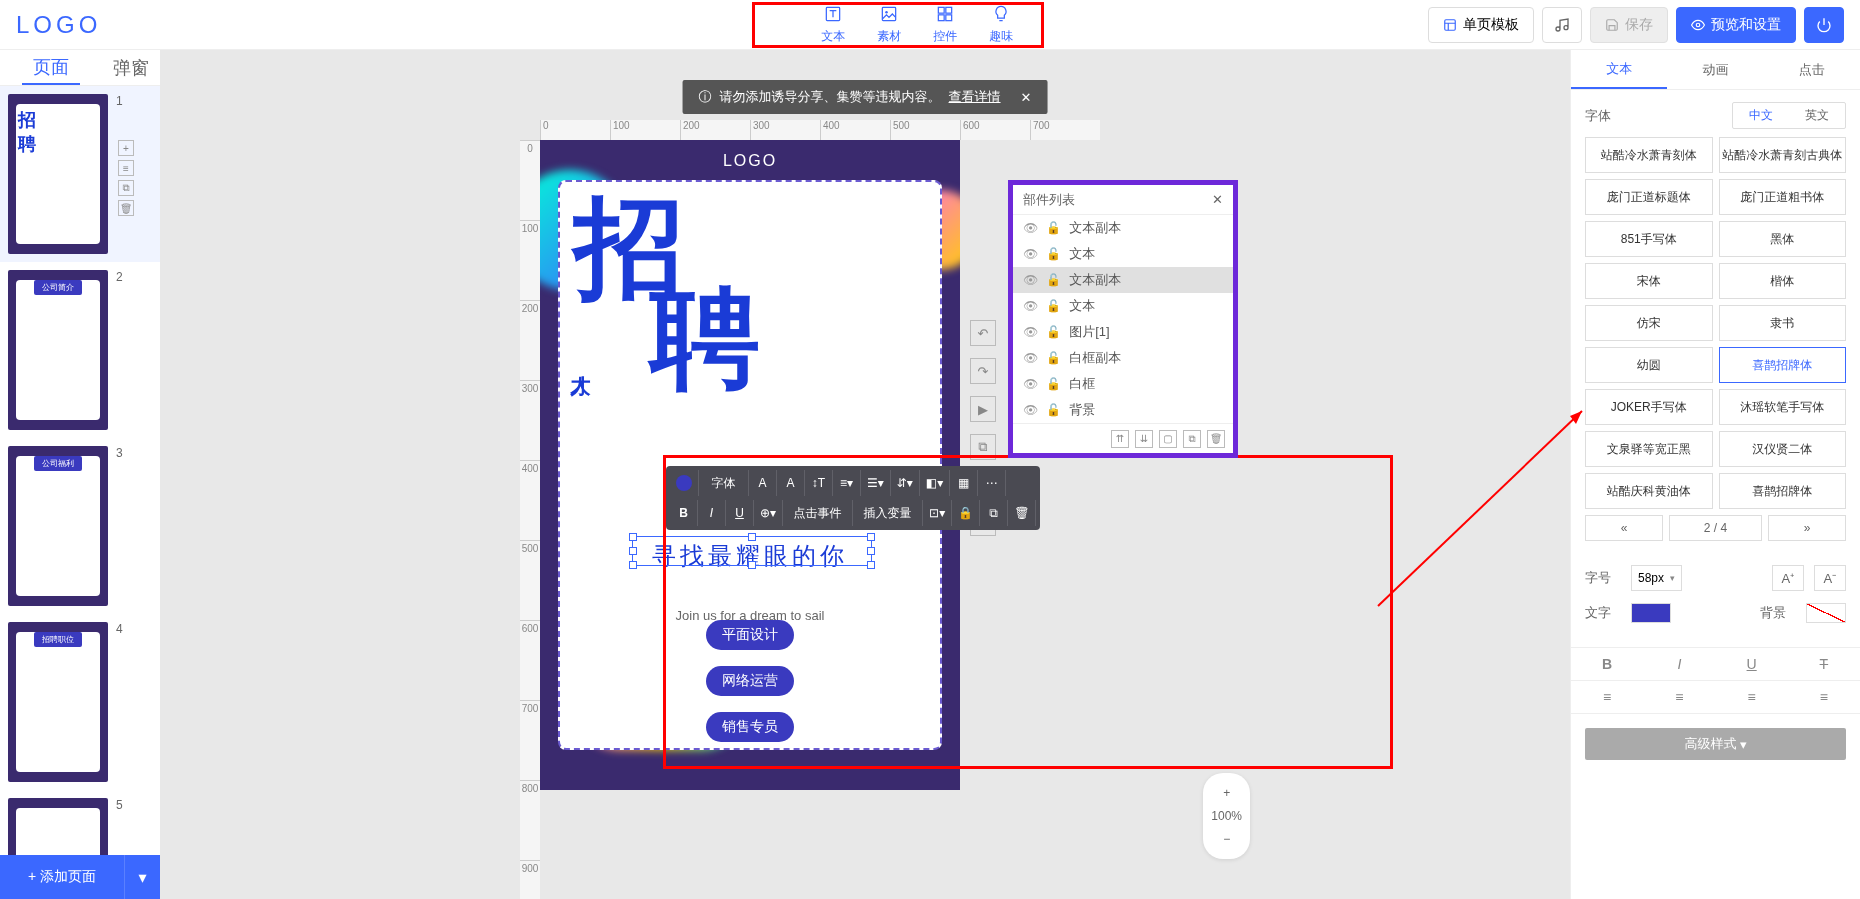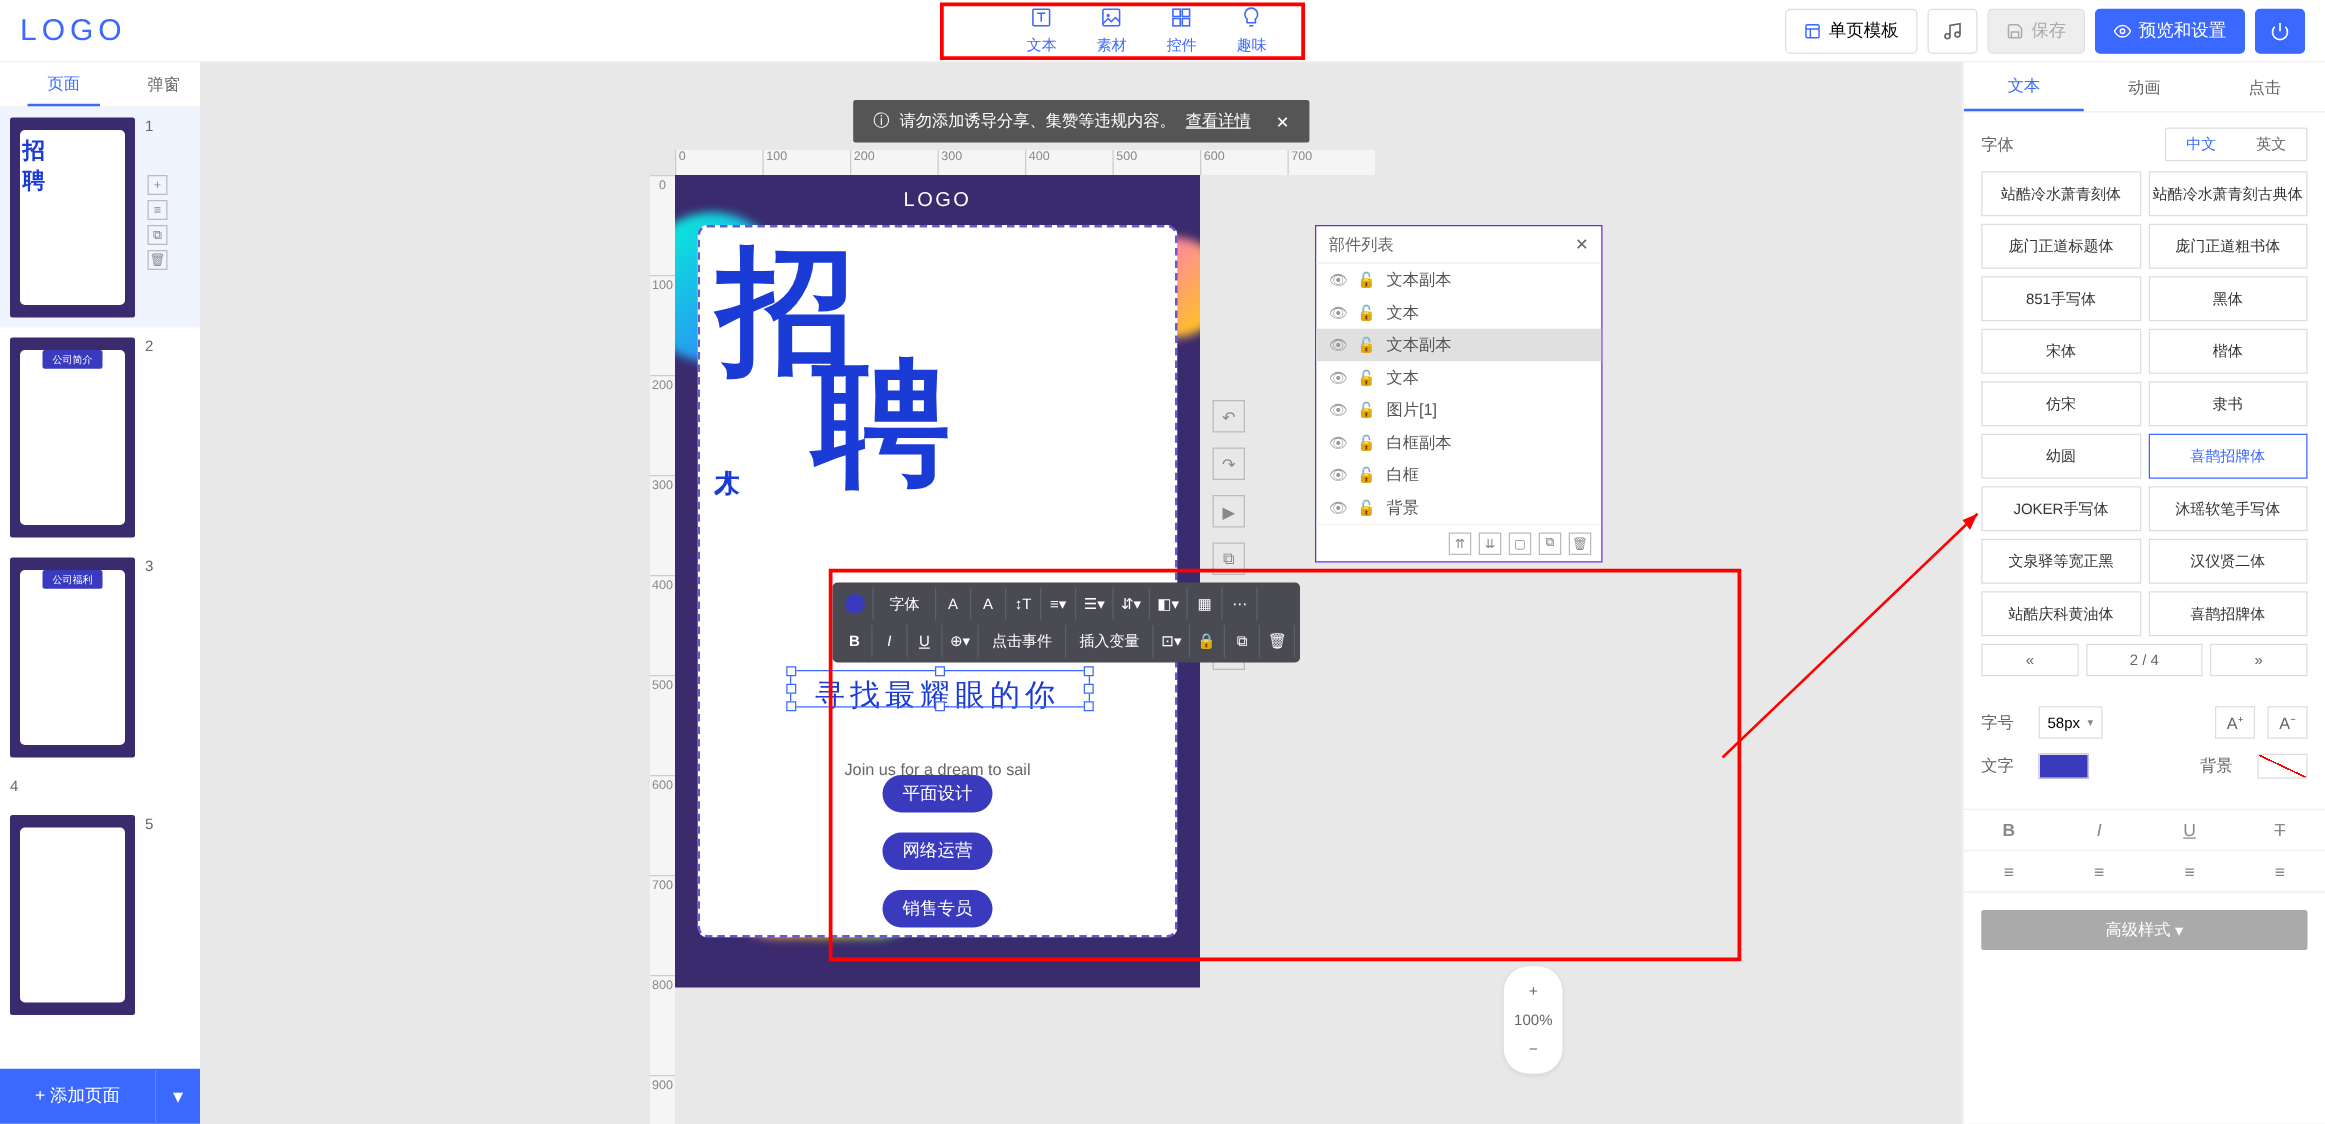--- a/index.html
+++ b/index.html
@@ -20,7 +20,7 @@
 
 
 .left-tabs { position: absolute; top: 50px; left: 0; width: 160px; height: 36px; background: #fff; display: flex; border-bottom: 1px solid #eee; }
-.left-tab { flex: 1; display: flex; align-items: center; justify-content: center; font-size: 13px; color: #666; cursor: pointer; margin-left: 22px; }
+.left-tab { flex: 1; display: flex; align-items: center; justify-content: center; font-size: 18px; color: #666; cursor: pointer; margin-left: 22px; }
 .left-tab.active { color: #3b68ff; border-bottom: 2px solid #3b68ff; }
 .left-panel { position: absolute; top: 86px; left: 0; width: 160px; bottom: 44px; background: #fff; overflow-y: auto; }
 .page-item { display: flex; padding: 8px; gap: 8px; cursor: pointer; }

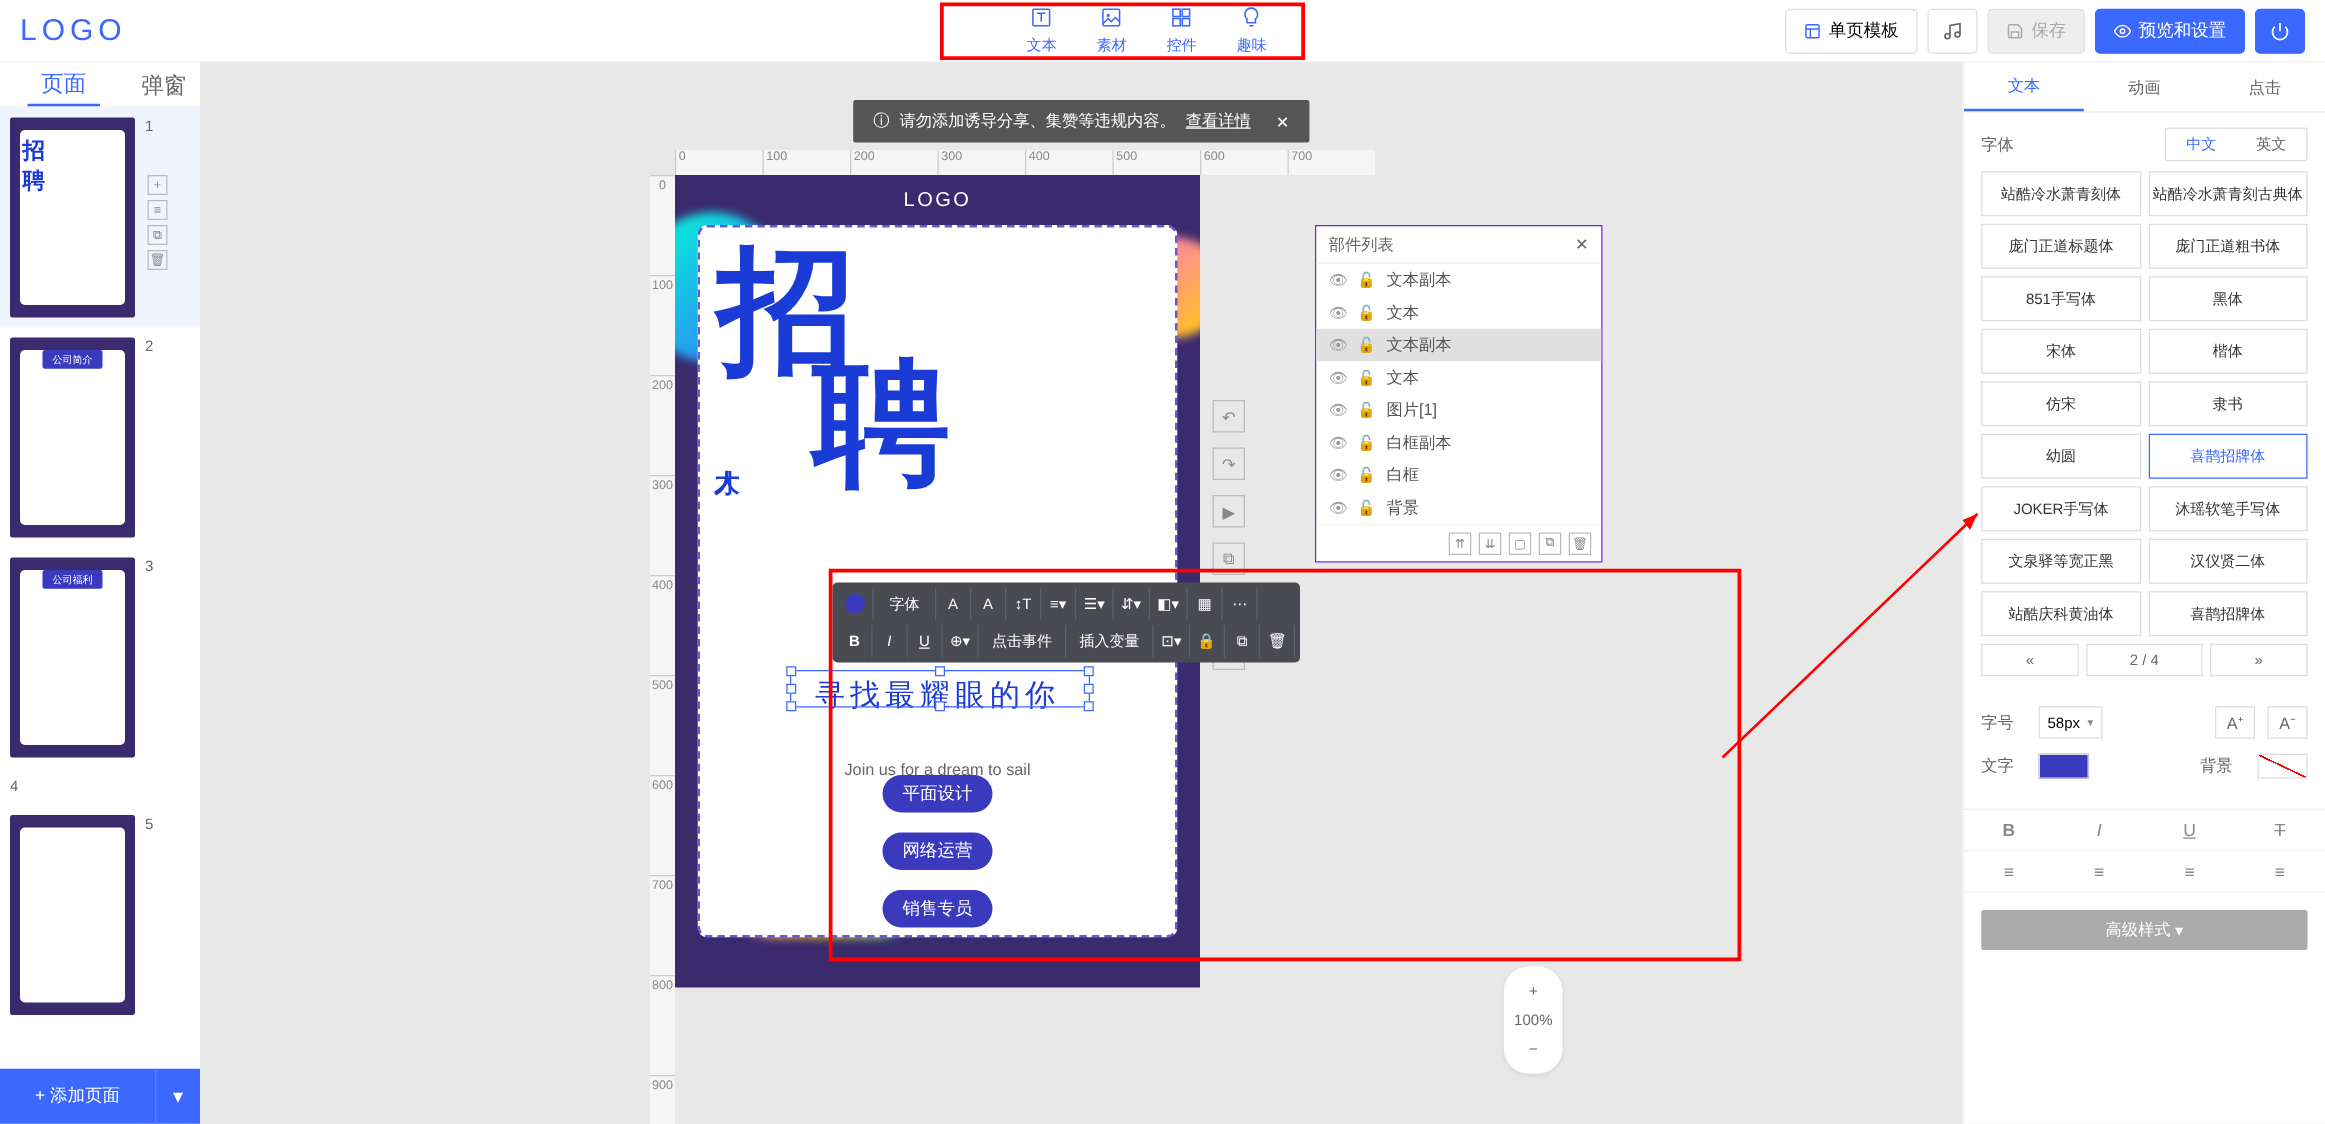--- a/index.html
+++ b/index.html
@@ -74,7 +74,7 @@
 .zoom-btn { width: 24px; height: 24px; cursor: pointer; display: flex; align-items: center; justify-content: center; }
 
 
-.comp-popup { position: absolute; top: 130px; left: 892px; width: 230px; background: #fff; border: 1px solid #6d28d9; font-size: 13px; z-index: 5; }
+.comp-popup { position: absolute; top: 130px; left: 848px; width: 230px; background: #fff; border: 5px solid #6d28d9; font-size: 13px; z-index: 5; }
 .comp-head { height: 30px; display: flex; align-items: center; justify-content: space-between; padding: 0 10px; border-bottom: 1px solid #eee; color: #666; }
 .comp-row { height: 26px; display: flex; align-items: center; padding: 0 10px; gap: 8px; color: #555; cursor: pointer; }
 .comp-row.sel { background: #e0e0e0; }

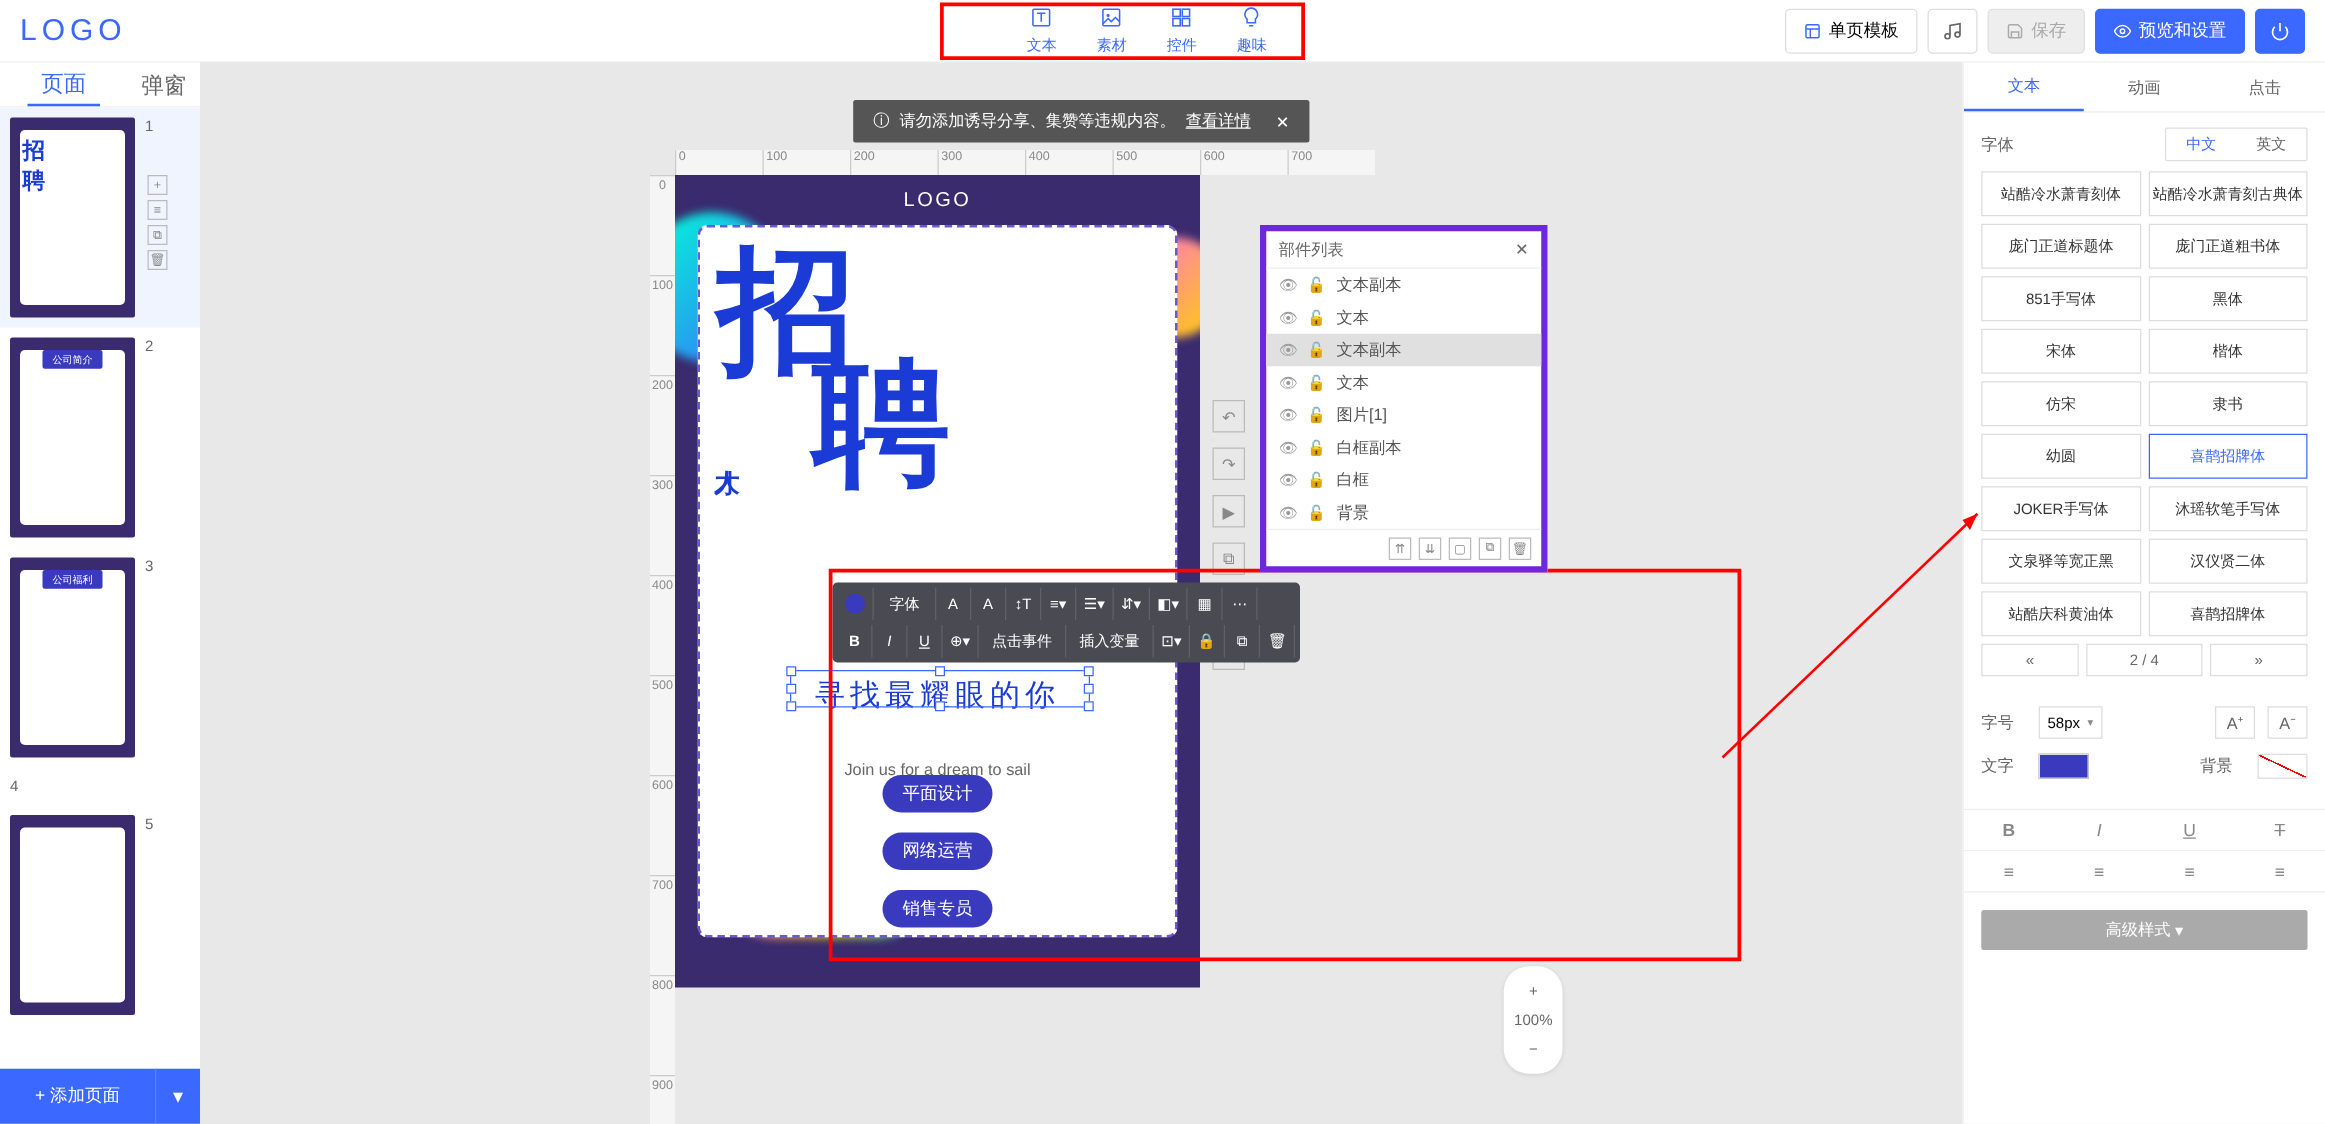--- a/index.html
+++ b/index.html
@@ -215,6 +215,10 @@
       <div class="page-num">3</div>
     </div>
     <div class="page-item">
+      <div class="page-thumb">
+        <div class="t-card"></div>
+        <div class="t-title">招聘职位</div>
+      </div>
       <div class="page-num">4</div>
     </div>
     <div class="page-item">

